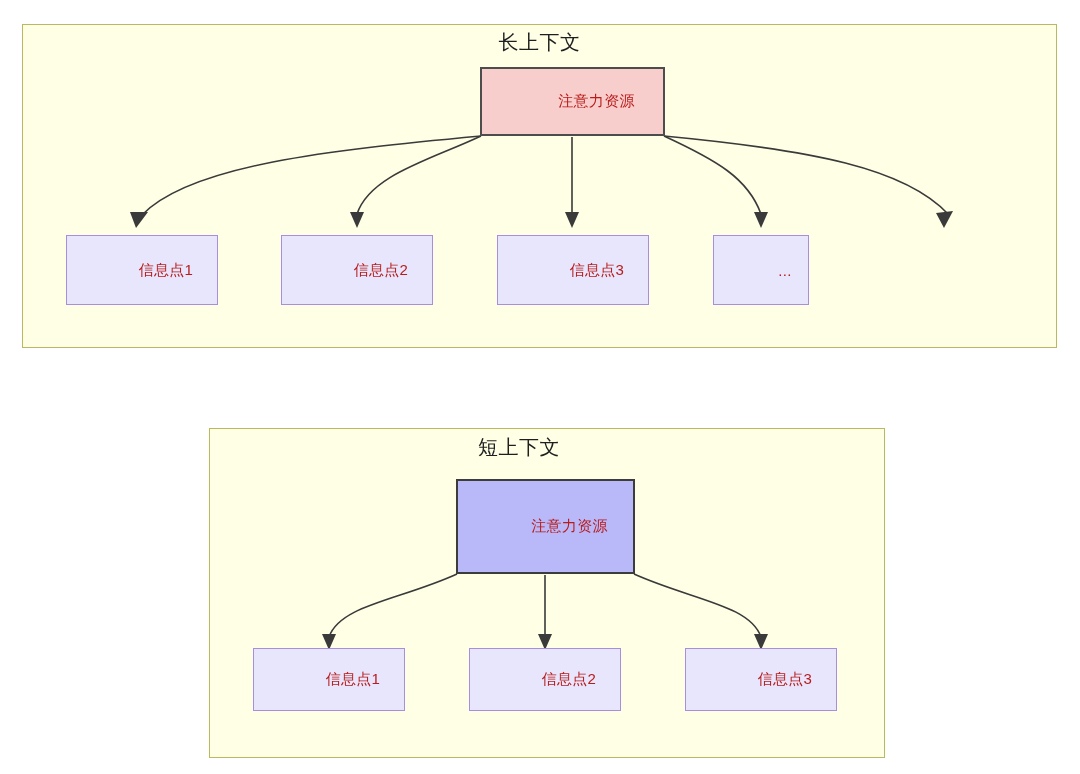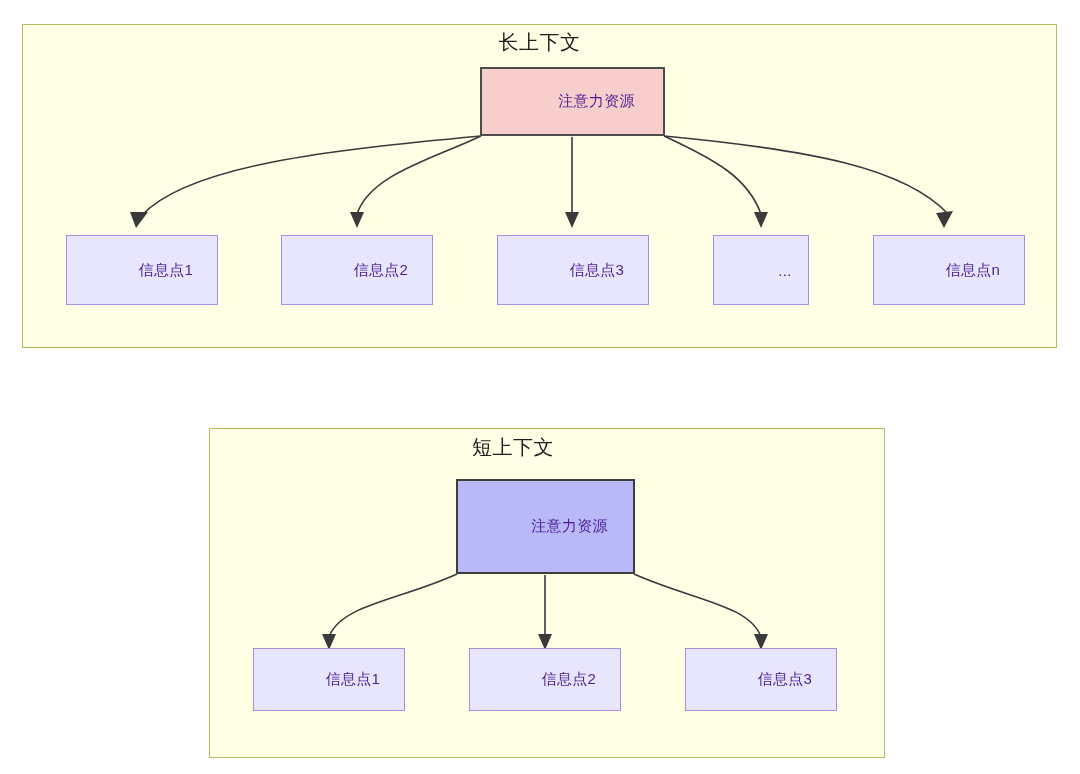--- a/index.html
+++ b/index.html
@@ -42,7 +42,7 @@
     align-items: center;
     justify-content: center;
     font-size: 15px;
-    color: #4c1d95;
+    color: #b91c1c;
     letter-spacing: 0.3px;
     white-space: nowrap;
     padding-left: 48px;

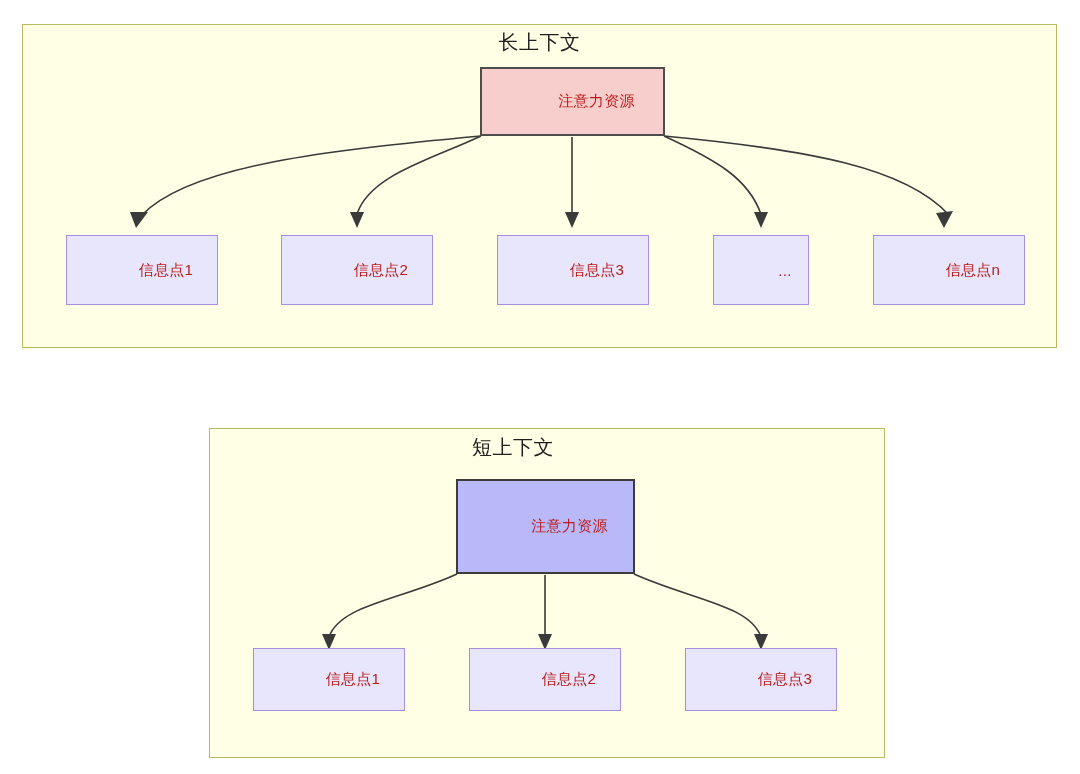--- a/index.html
+++ b/index.html
@@ -115,7 +115,6 @@
 
   <div class="node node-leaf" style="left:713px; top:235px; width:96px; height:70px;">...</div>
 
-  <div class="node node-leaf" style="left:873px; top:235px; width:152px; height:70px;">信息点n</div>
 
   <div class="container-box" style="left:209px; top:428px; width:676px; height:330px;">
   </div>

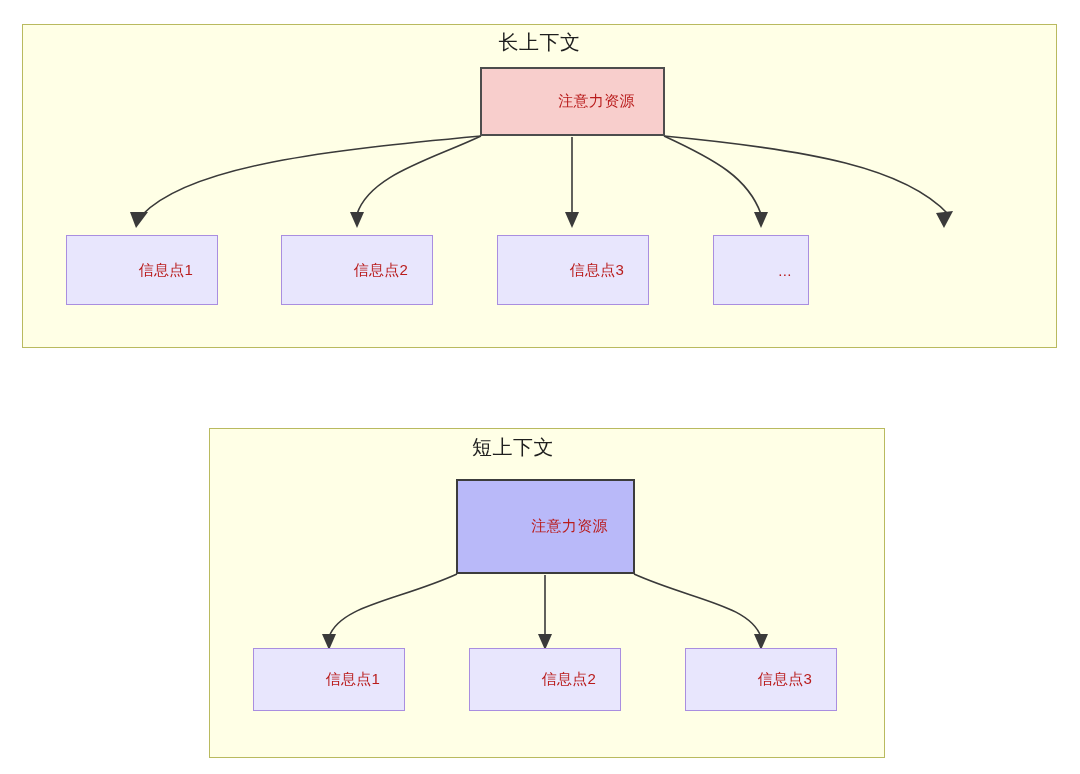--- a/index.html
+++ b/index.html
@@ -118,7 +118,7 @@
 
   <div class="container-box" style="left:209px; top:428px; width:676px; height:330px;">
   </div>
-  <div class="container-title" style="left:209px; top:434px; width:608px;">短上下文</div>
+  <div class="container-title" style="left:215px; top:434px; width:608px;">短上下文</div>
 
   <svg class="edges">
 

